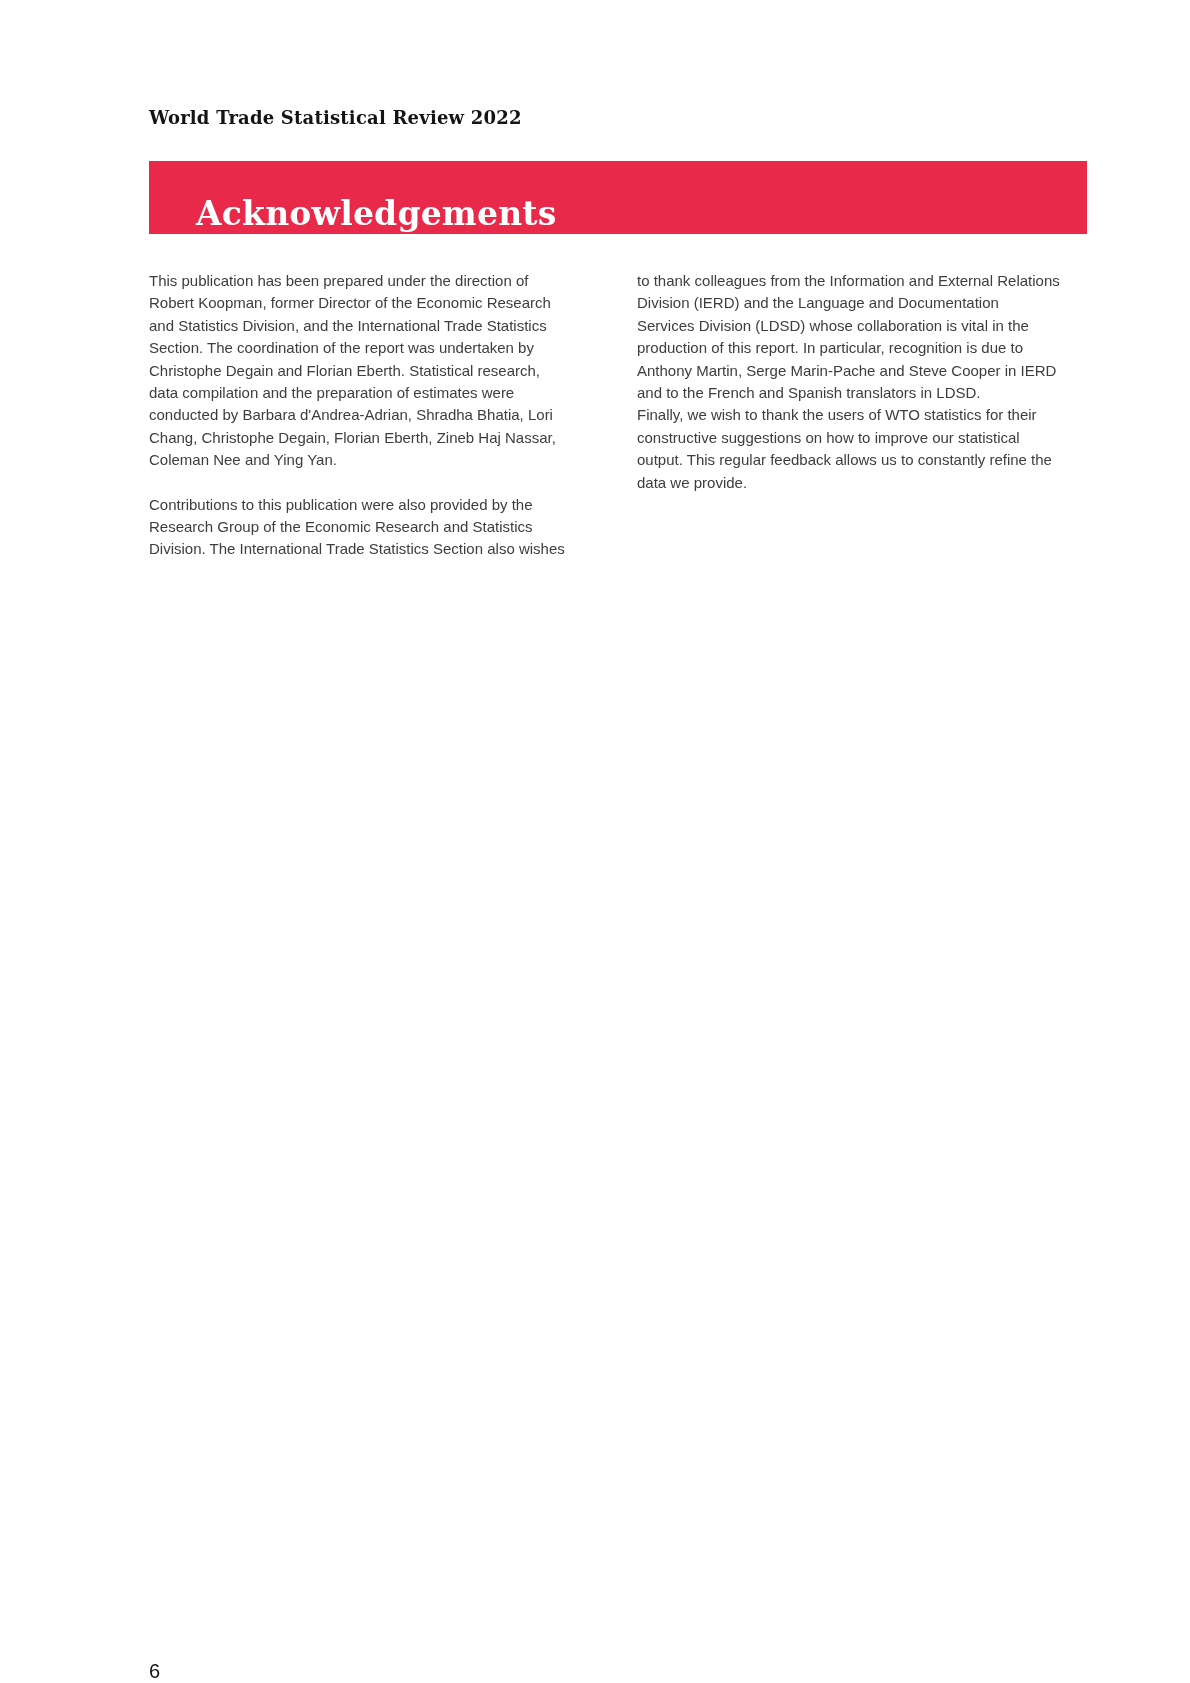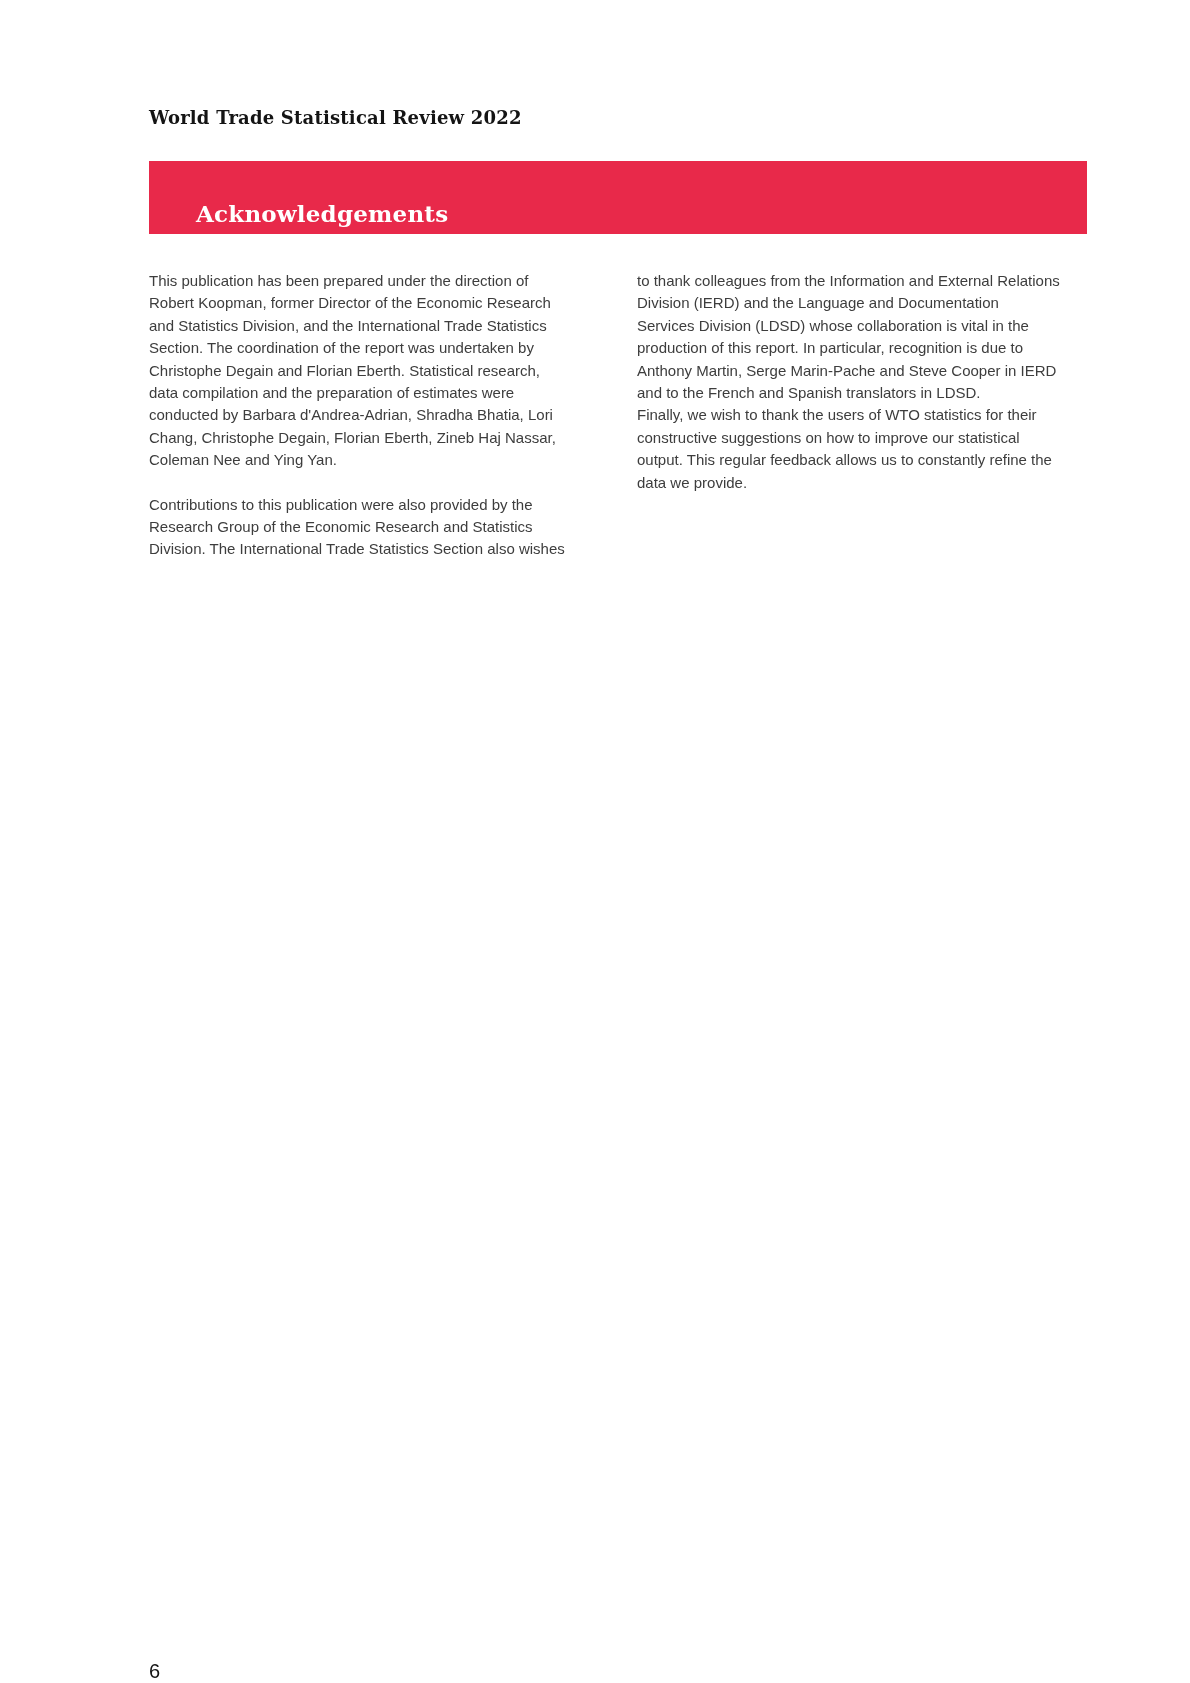--- a/index.html
+++ b/index.html
@@ -36,7 +36,7 @@
     transform: translateY(-52%);
     font-family: "DejaVu Serif", serif;
     font-weight: 700;
-    font-size: 23px;
+    font-size: 33px;
     color: #ffffff;
     letter-spacing: 0.2px;
   }

